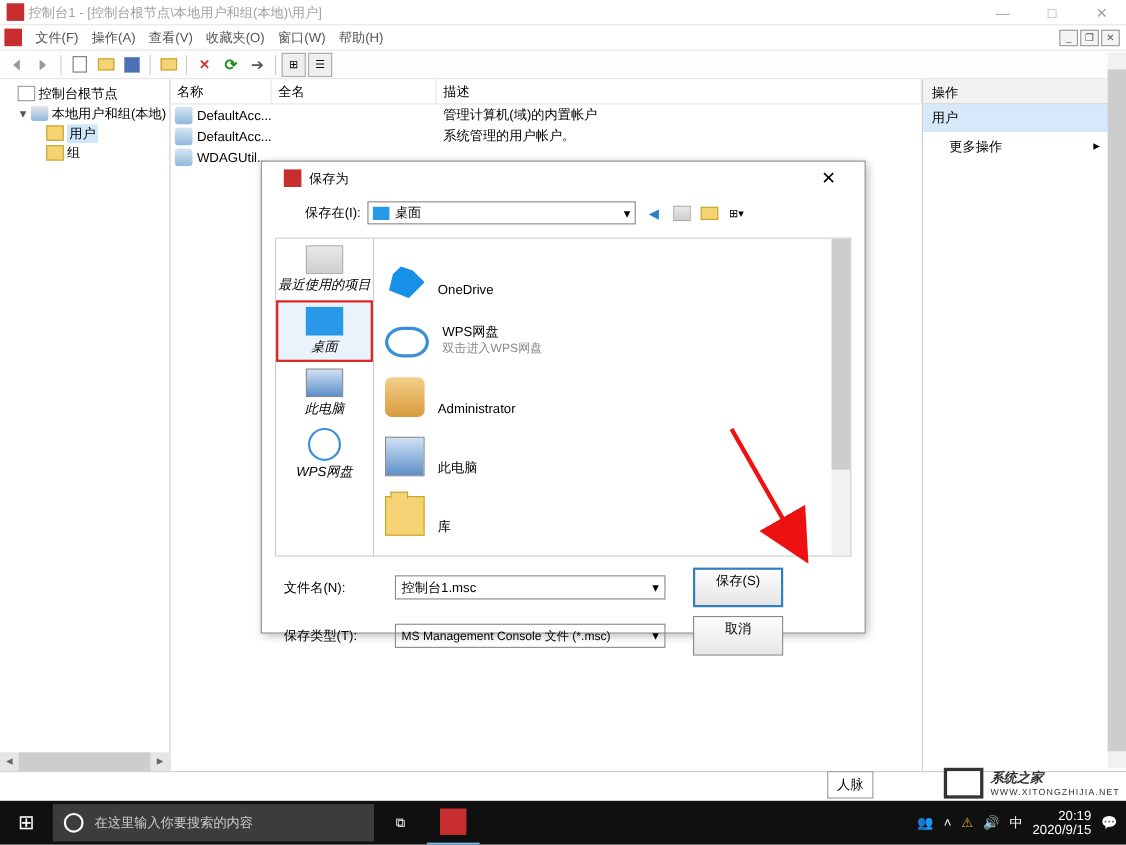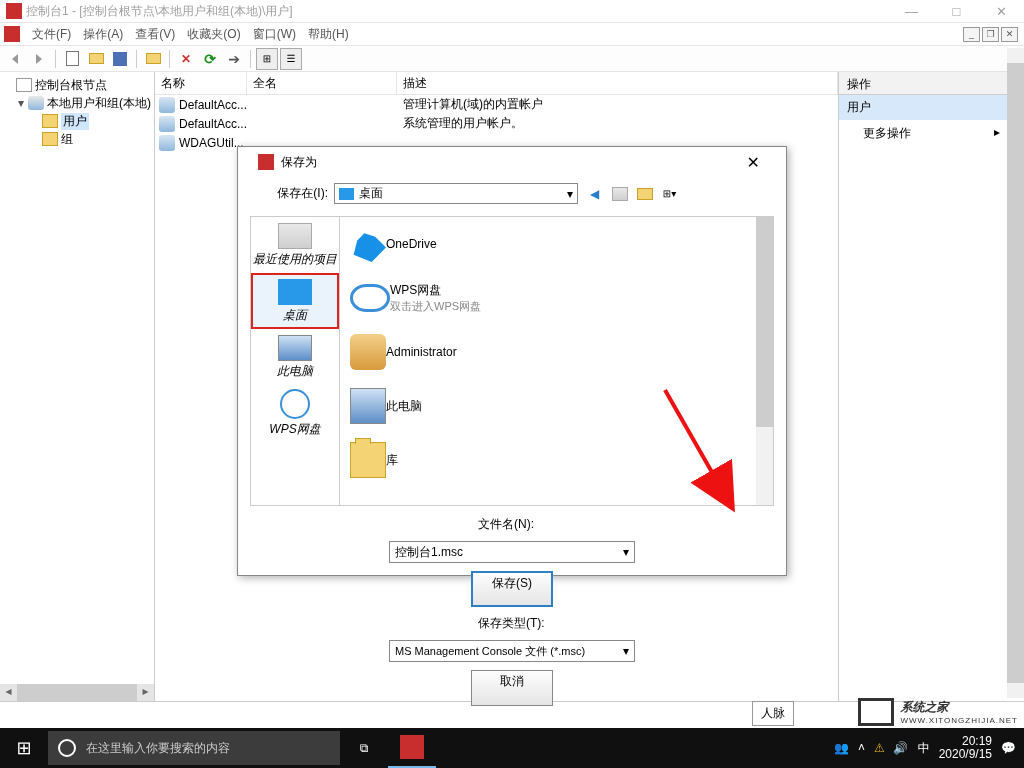--- a/index.html
+++ b/index.html
@@ -85,7 +85,7 @@
 .ds-pc{background:linear-gradient(#cfe1f4,#5d8fc8);border:1px solid #888;}
 .ds-wps{background:#fff;border-radius:50%;border:2px solid #3a8fd8; width:30px;height:30px;}
 .dlg-files{flex:1;border-top:1px solid #ccc;border-right:1px solid #ccc;border-bottom:1px solid #ccc;position:relative;overflow:hidden;}
-.df-row{display:flex;align-items:center;height:54px;padding:0 10px;gap:0;}
+.df-row{display:flex;align-items:flex-end;height:54px;padding:0 10px;gap:12px;}
 .df-ico{width:36px;height:36px;}
 .df-od{background:#1791e8;clip-path:polygon(20% 40%,40% 20%,70% 30%,100% 60%,60% 100%,10% 80%);}
 .df-cloud{border:3px solid #3a8fd8;border-radius:50%/60%;width:40px;height:28px;}

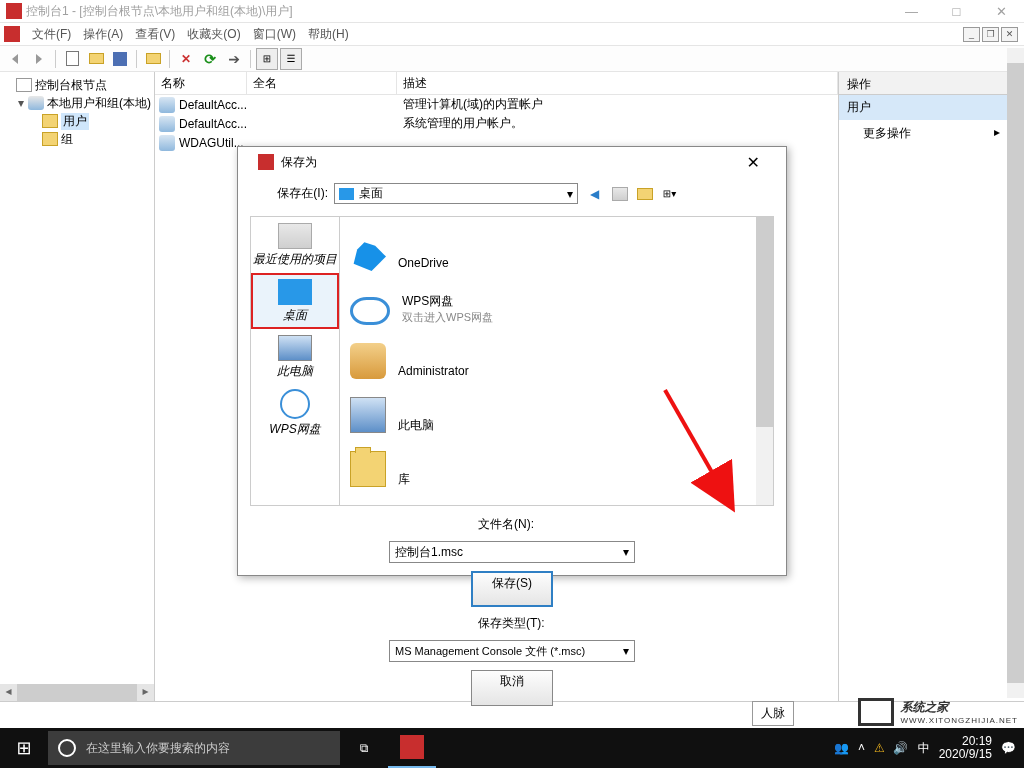--- a/index.html
+++ b/index.html
@@ -98,7 +98,7 @@
 .df-scroll{position:absolute;right:0;top:0;bottom:0;width:17px;background:#f1f1f1;}
 .df-scroll .thumb{background:#cdcdcd;height:210px;margin-top:0;}
 .dlg-bot{padding-top:10px;}
-.db-row{display:flex;align-items:center;gap:8px;margin-bottom:8px;flex-direction:column;}
+.db-row{display:flex;align-items:center;gap:25px;margin-bottom:8px;}
 .db-row .lbl{width:84px;text-align:left;padding-left:8px;}
 .db-row .inp{width:246px;height:22px;border:1px solid #888;padding:0 5px;display:flex;align-items:center;font-family:SimSun,serif;}
 .db-row .inp .car{margin-left:auto;}

